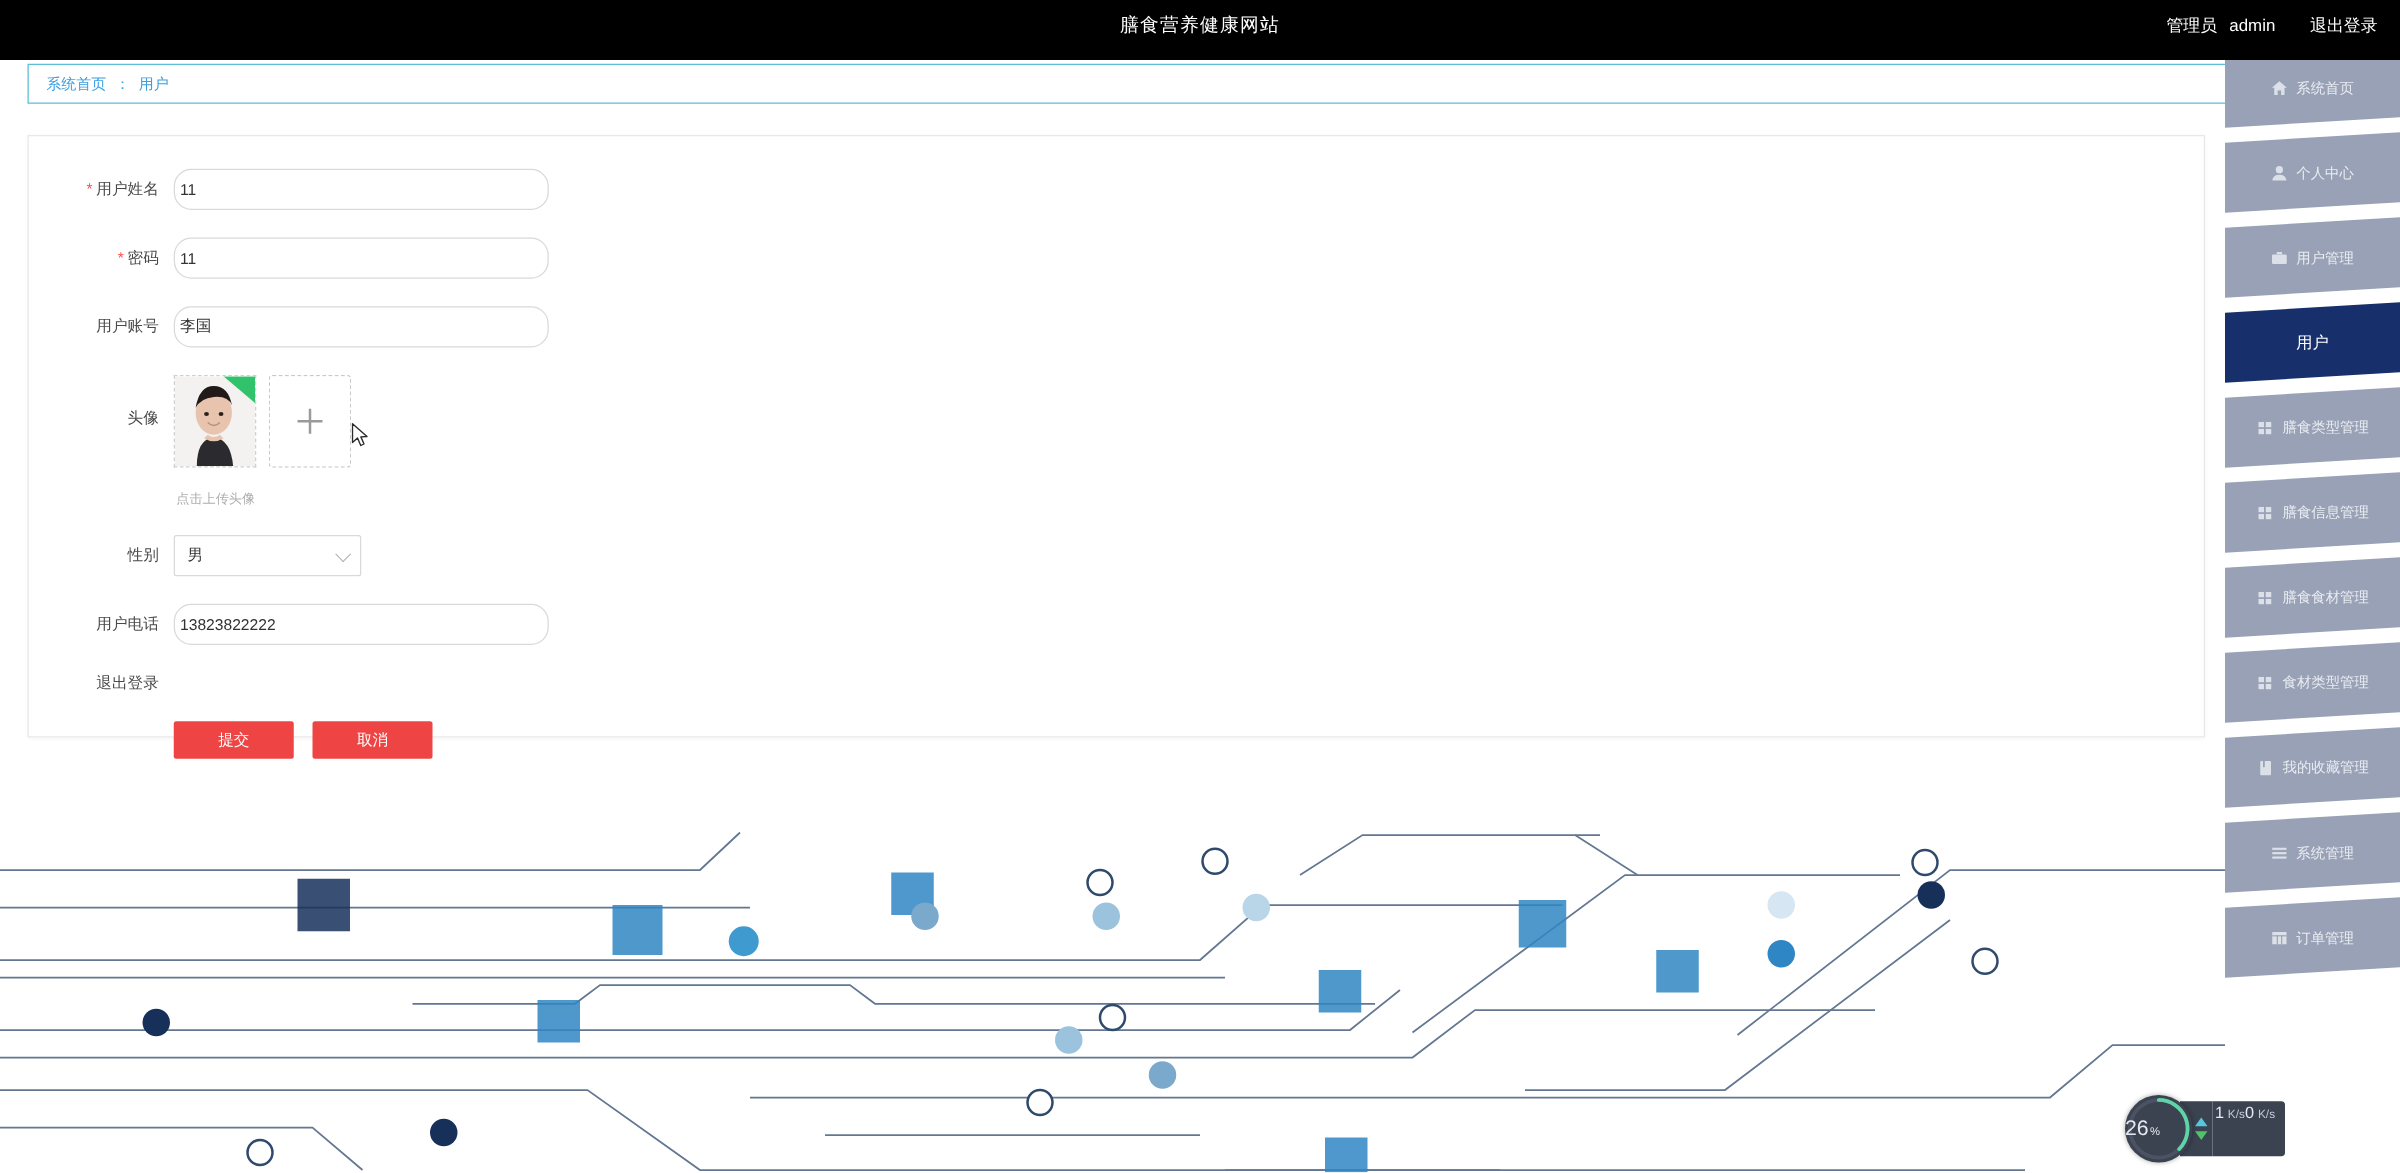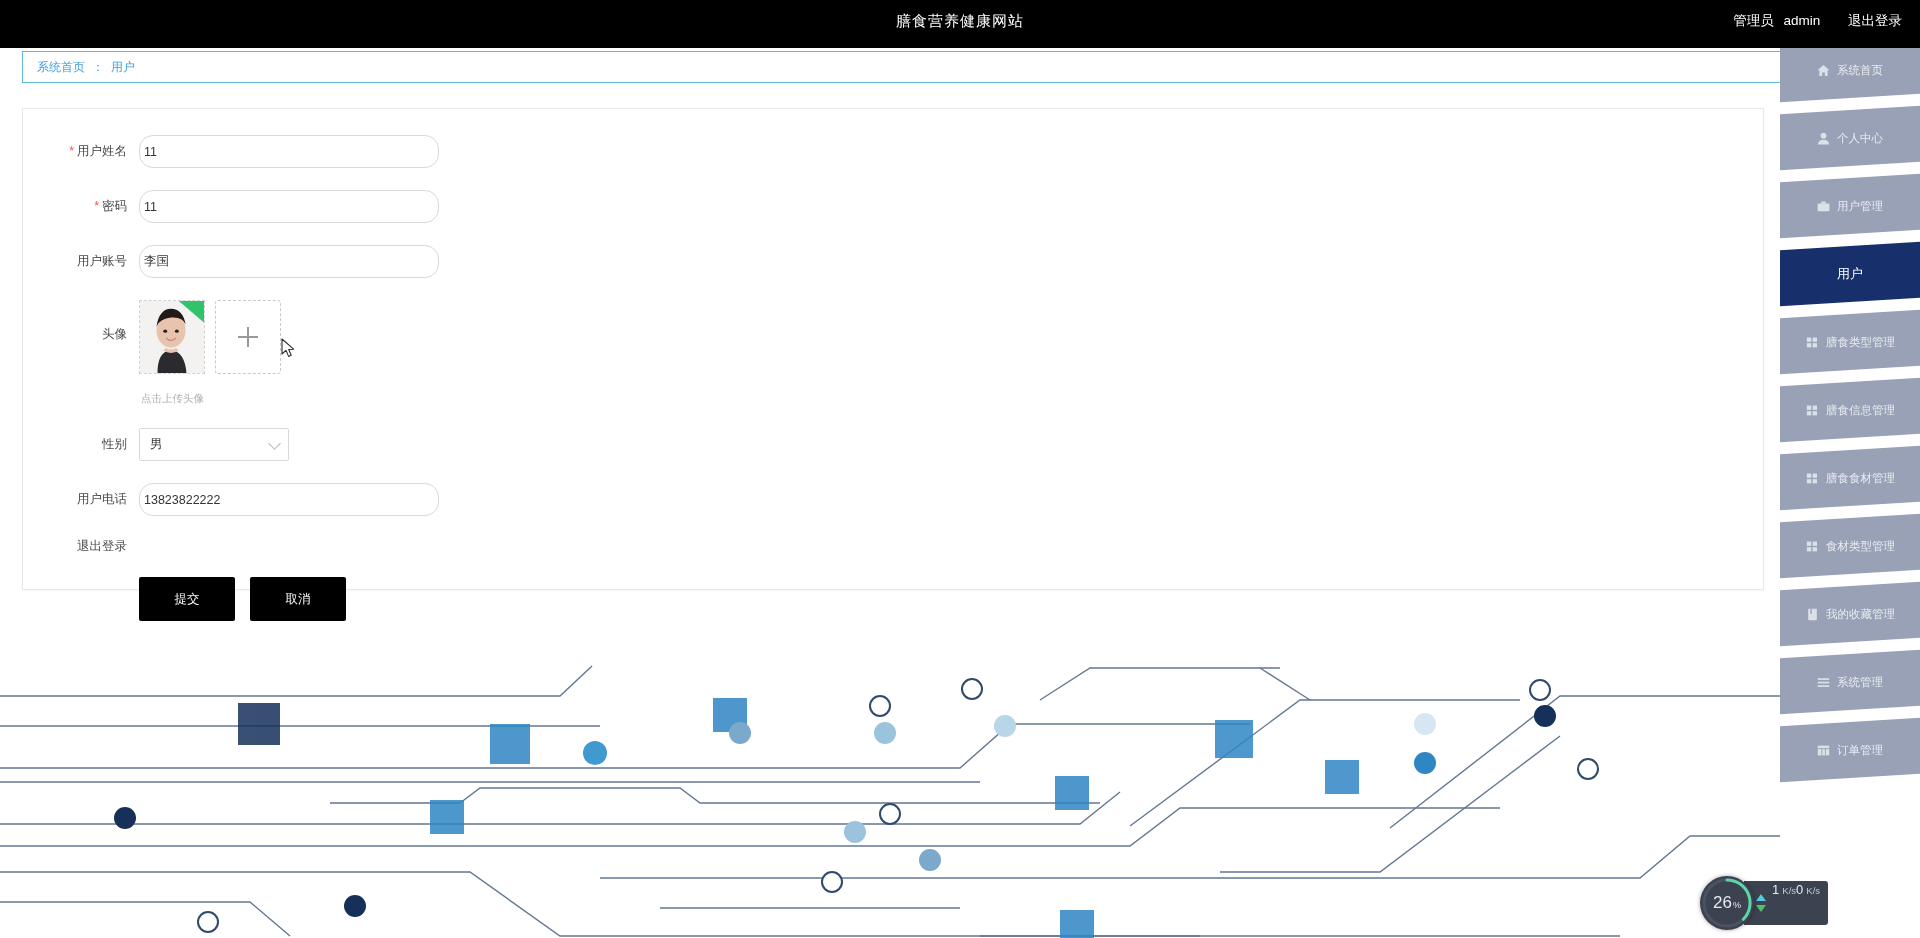--- a/index.html
+++ b/index.html
@@ -102,8 +102,8 @@
 
   .btn-row { display:flex; margin-left:116px; margin-top:2px; }
   .btn {
-    width:96px; height:44px; border:none; border-radius:2px;
-    background:#000000; color:#fff; font-size:12.5px; cursor:pointer;
+    width:96px; height:30px; border:none; border-radius:2px;
+    background:#ef4444; color:#fff; font-size:12.5px; cursor:pointer;
     font-family:"Liberation Sans","DejaVu Sans",sans-serif;
   }
   .btn + .btn { margin-left:15px; }

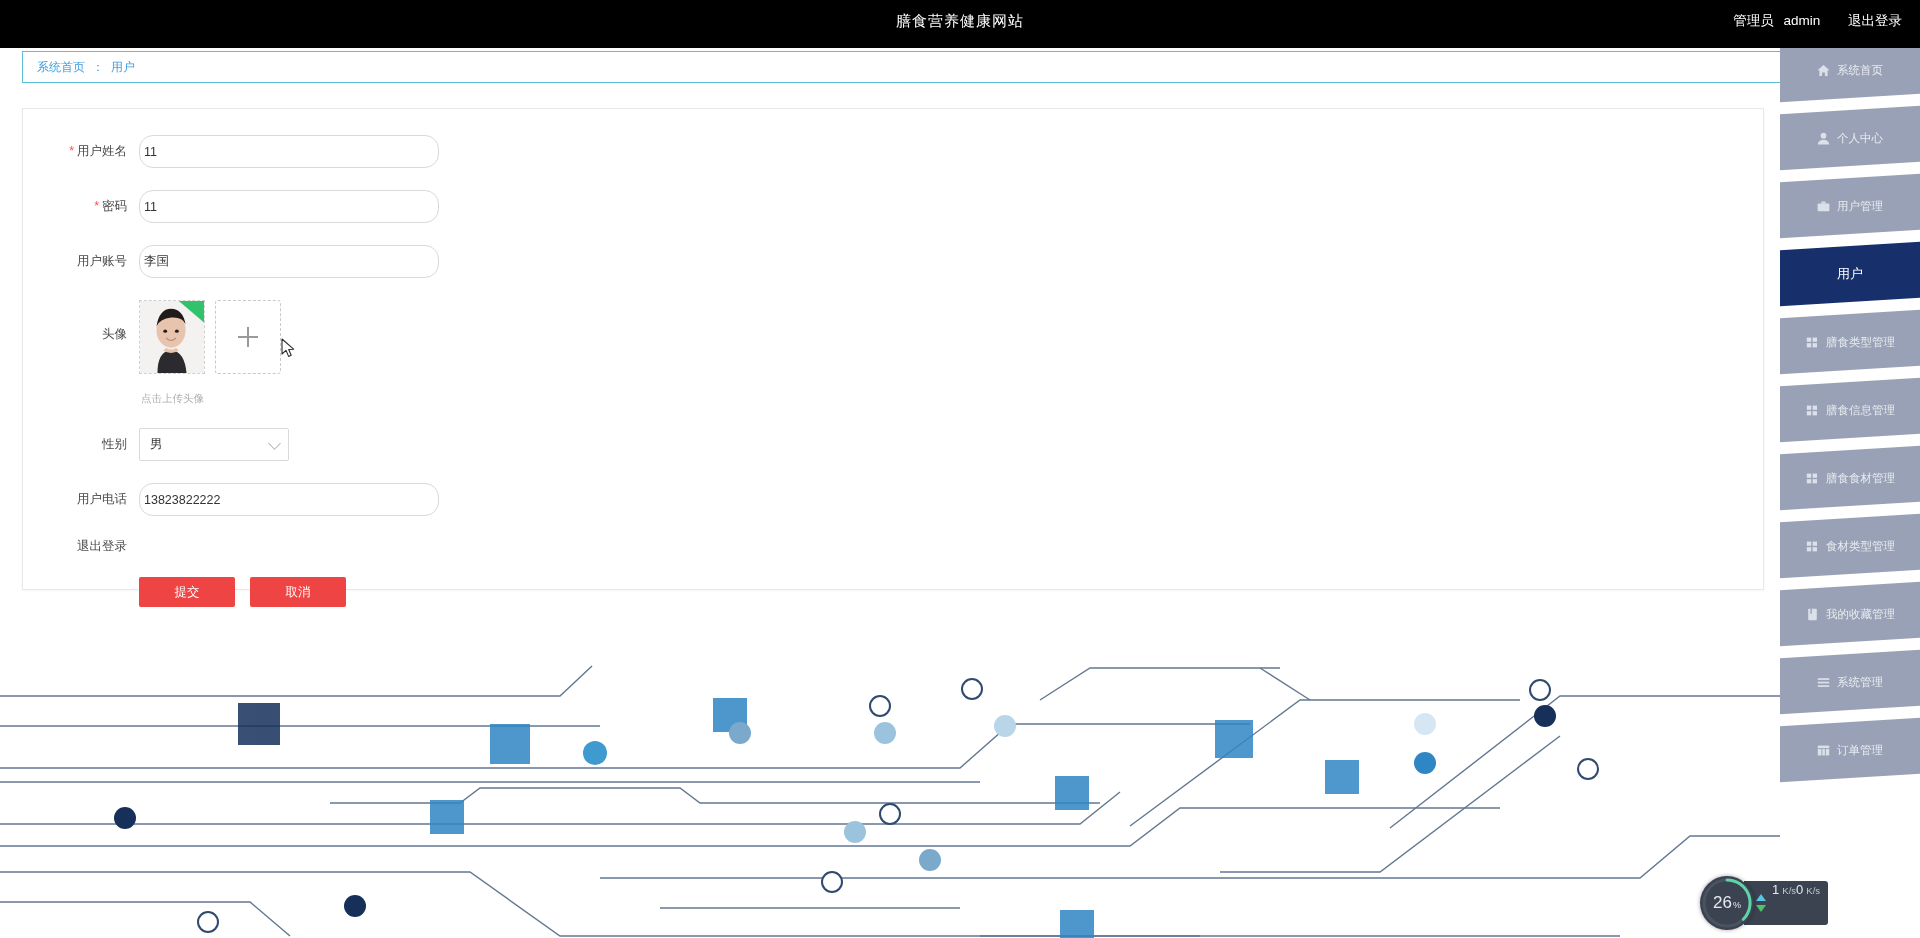--- a/index.html
+++ b/index.html
@@ -137,7 +137,7 @@
   }
   .gauge {
     position:relative; width:54px; height:54px; border-radius:50%;
-    background:#3b4250; display:flex; align-items:center; justify-content:center;
+    background:#3b4250; display:flex; align-items:center; justify-content:flex-start;
     z-index:2; box-shadow:0 0 4px rgba(0,0,0,.35);
   }
   .gauge svg { position:absolute; left:0; top:0; }

